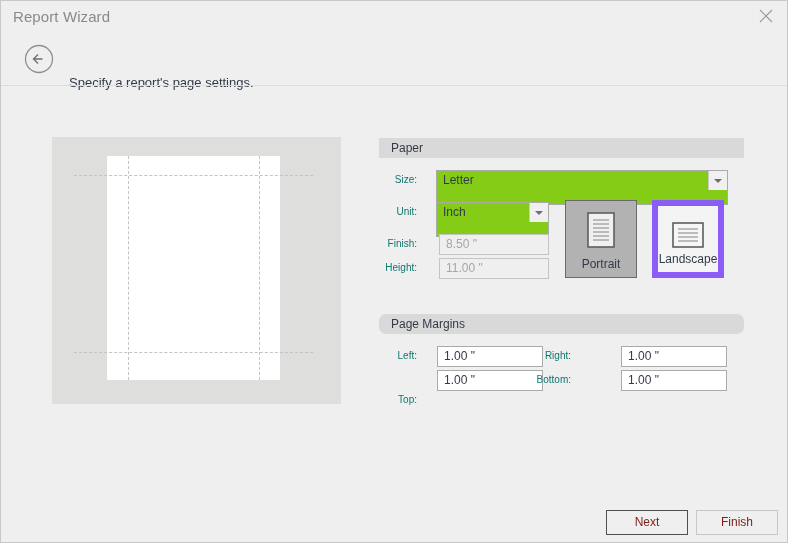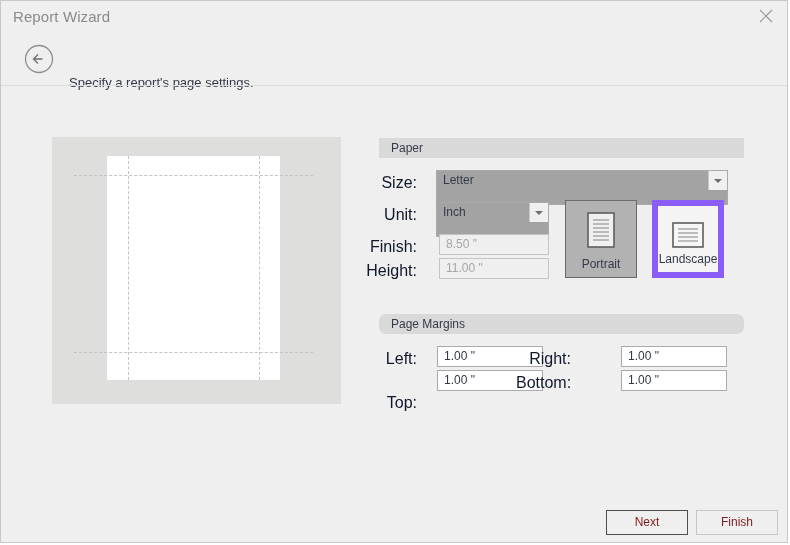--- a/index.html
+++ b/index.html
@@ -143,8 +143,8 @@
   
   .field-label {
     position: absolute;
-    font-size: 16px;
-    color: #0f172a;
+    font-size: 10px;
+    color: #0f766e;
     white-space: nowrap;
     text-align: right;
   }

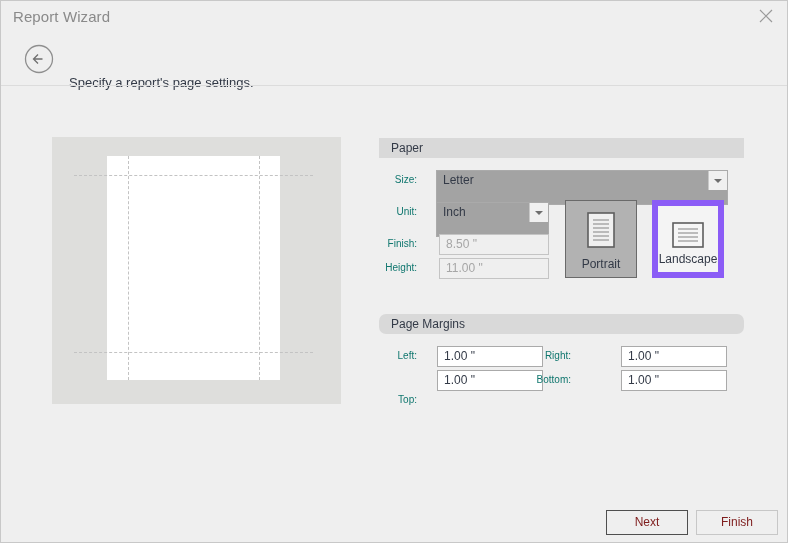--- a/index.html
+++ b/index.html
@@ -170,7 +170,7 @@
     position: absolute;
     box-sizing: border-box;
     border: 1px solid #aaaaaa;
-    background: #a3a3a3;
+    background: #84cc16;
     height: 35px;
     padding-left: 28px;
   }

